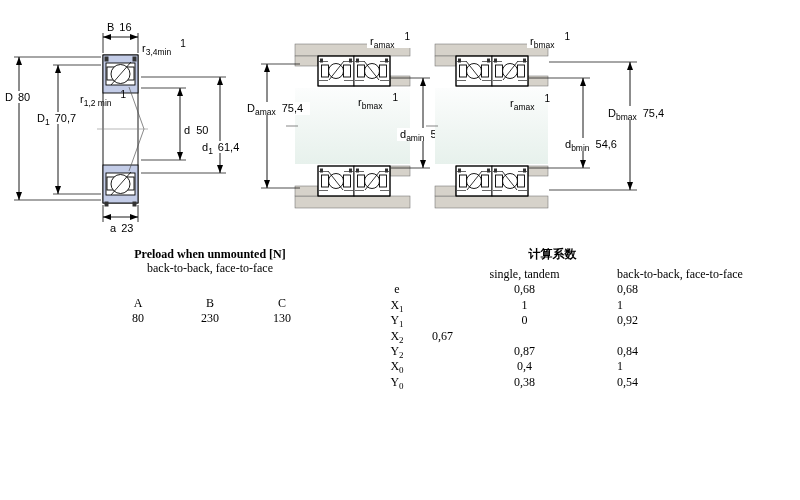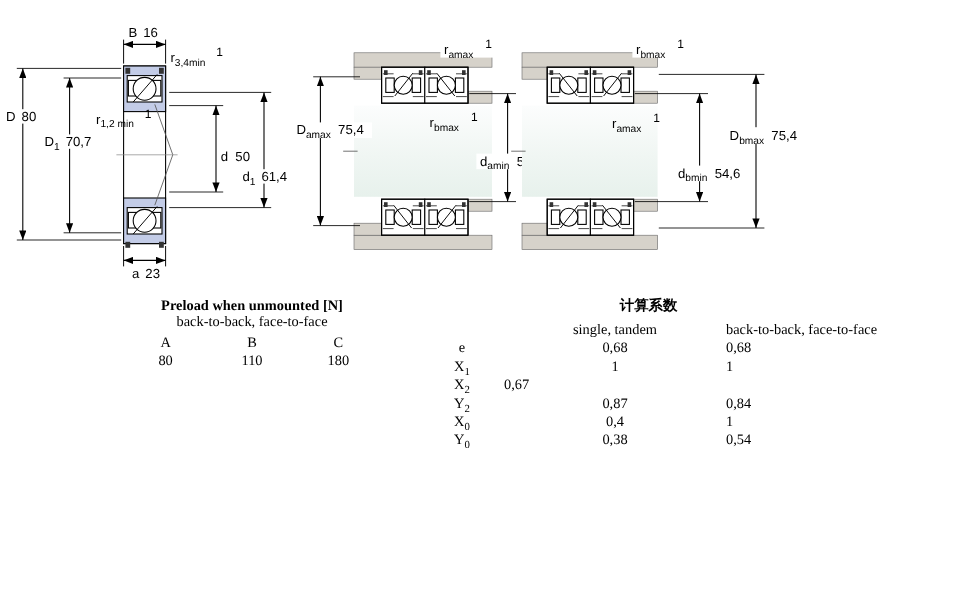--- a/index.html
+++ b/index.html
@@ -192,7 +192,7 @@
   </div>
 
   
-  <div class="tbl" style="left:350px;top:248px;">
+  <div class="tbl" style="left:362px;top:248px;">
     <div class="title">计算系数</div>
     <div class="frow fhead">
       <span class="c0"></span>

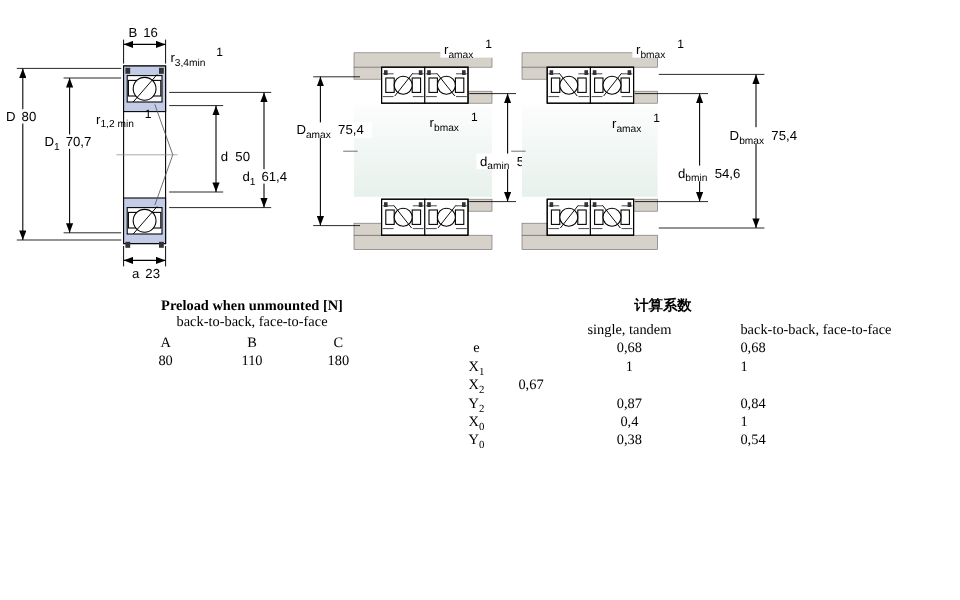--- a/index.html
+++ b/index.html
@@ -12,7 +12,7 @@
   .tbl .title{font-weight:bold;white-space:nowrap;}
   .tbl .subtitle{white-space:nowrap;margin-top:1px;}
   .prow span{display:inline-block;width:72px;}
-  .preload-head{margin-top:4px;}
+  .preload-head{margin-top:22px;}
   .preload-vals{margin-top:2px;}
   .frow{display:flex;line-height:15.4px;}
   .frow .c0{width:70px;}

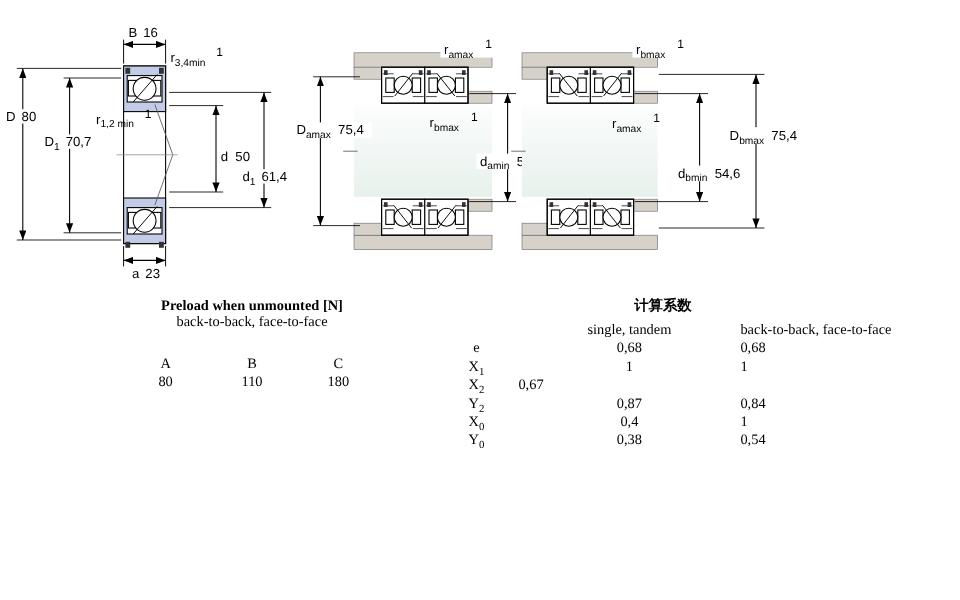--- a/index.html
+++ b/index.html
@@ -187,7 +187,7 @@
       <span>A</span><span>B</span><span>C</span>
     </div>
     <div class="prow preload-vals">
-      <span>80</span><span>110</span><span>180</span>
+      <span>80</span><span>230</span><span>180</span>
     </div>
   </div>
 

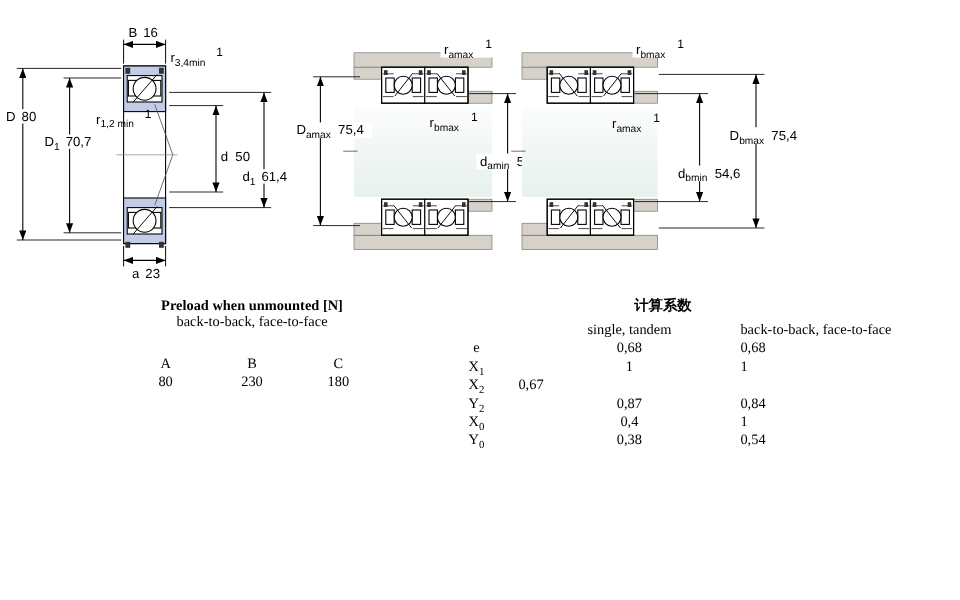--- a/index.html
+++ b/index.html
@@ -187,7 +187,7 @@
       <span>A</span><span>B</span><span>C</span>
     </div>
     <div class="prow preload-vals">
-      <span>80</span><span>230</span><span>180</span>
+      <span>80</span><span>230</span><span>130</span>
     </div>
   </div>
 

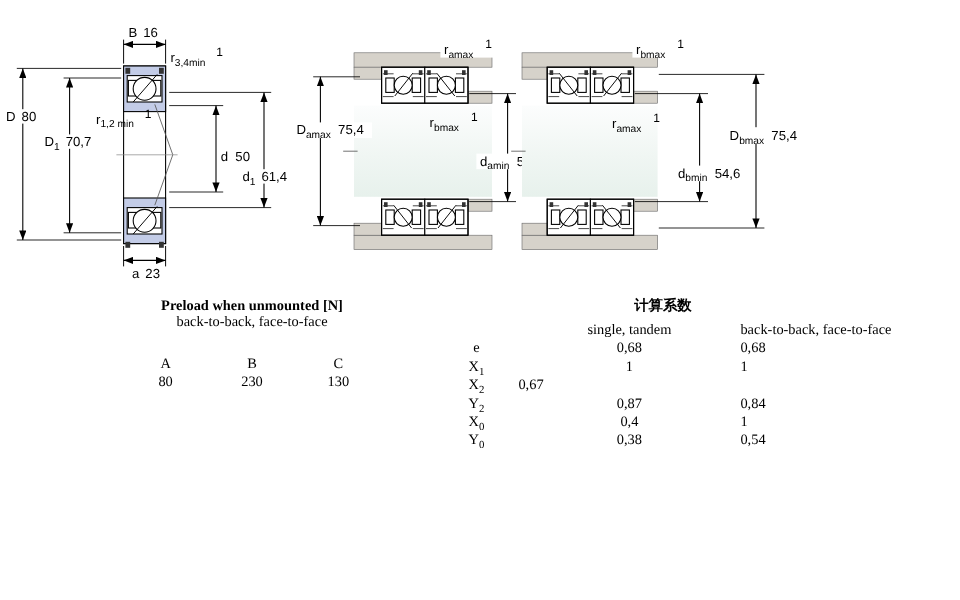--- a/index.html
+++ b/index.html
@@ -210,6 +210,11 @@
       <span class="c2">1</span>
     </div>
     <div class="frow">
+      <span class="c0"><span>Y</span><sub>1</sub></span>
+      <span class="c1">0</span>
+      <span class="c2">0,92</span>
+    </div>
+    <div class="frow">
       <span class="c0"><span>X</span><sub>2</sub></span>
       <span class="c2">0,67</span>
     </div>

